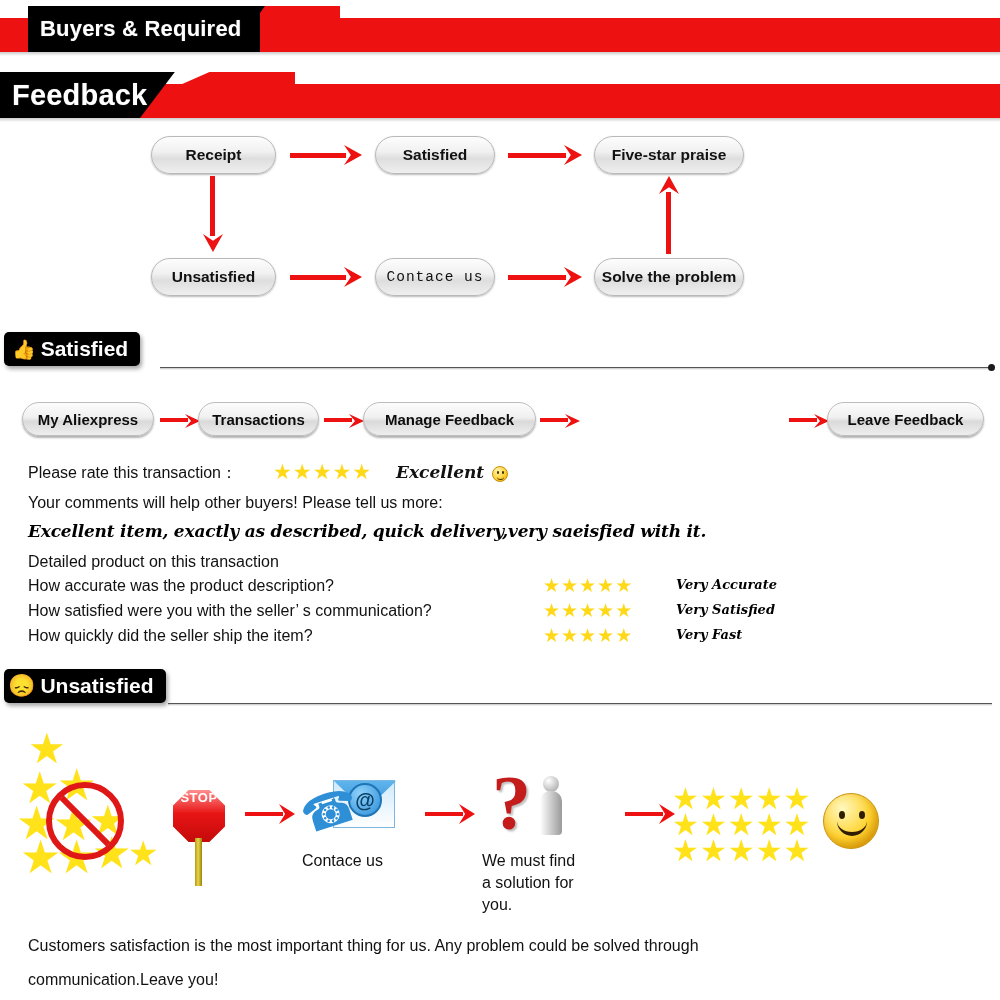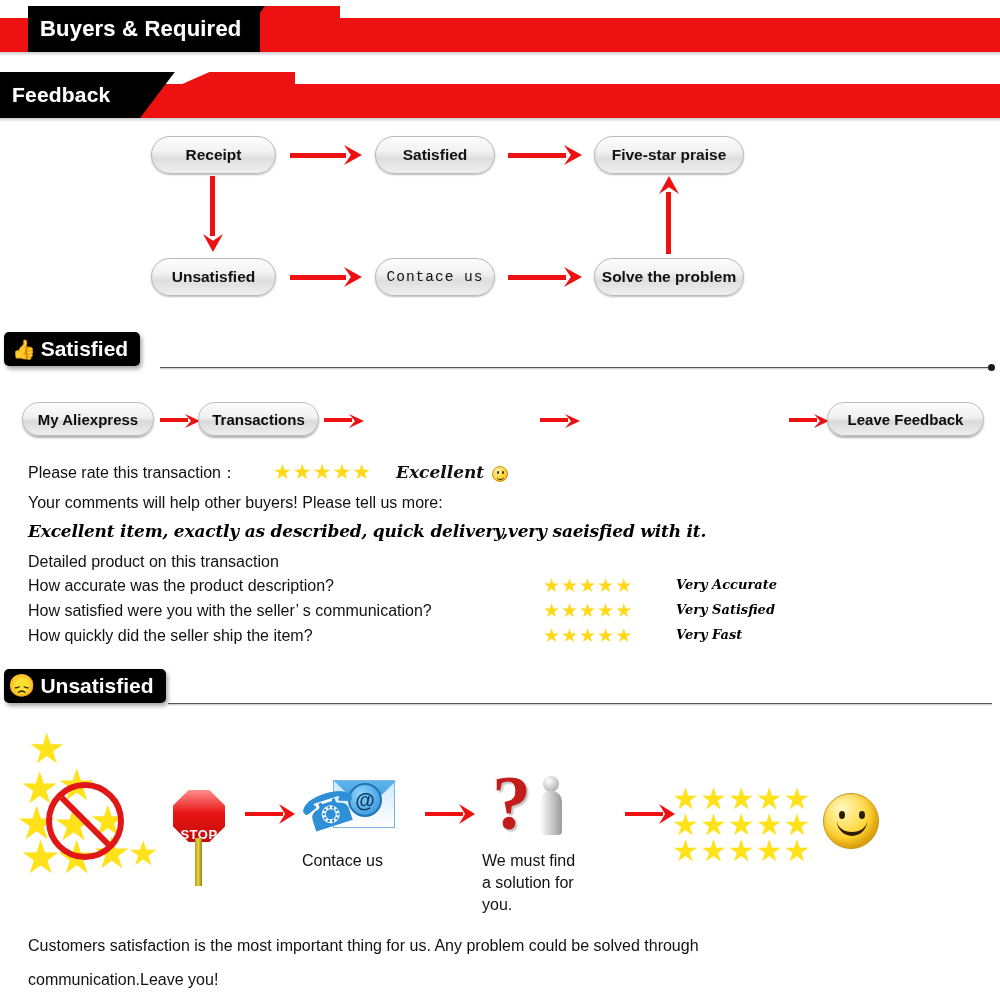--- a/index.html
+++ b/index.html
@@ -52,7 +52,7 @@
 
   #banner2 { top: 72px; }
   #banner2 .blackblock { width: 140px; padding-left: 12px; }
-  #banner2 .blackblock .lbl { font-size: 21px; }
+  #banner2 .blackblock .lbl { font-size: 29px; }
   #banner2 .blackwedge {
     position: absolute; left: 140px; top: 0; width: 60px; height: 46px;
     background: #000000;

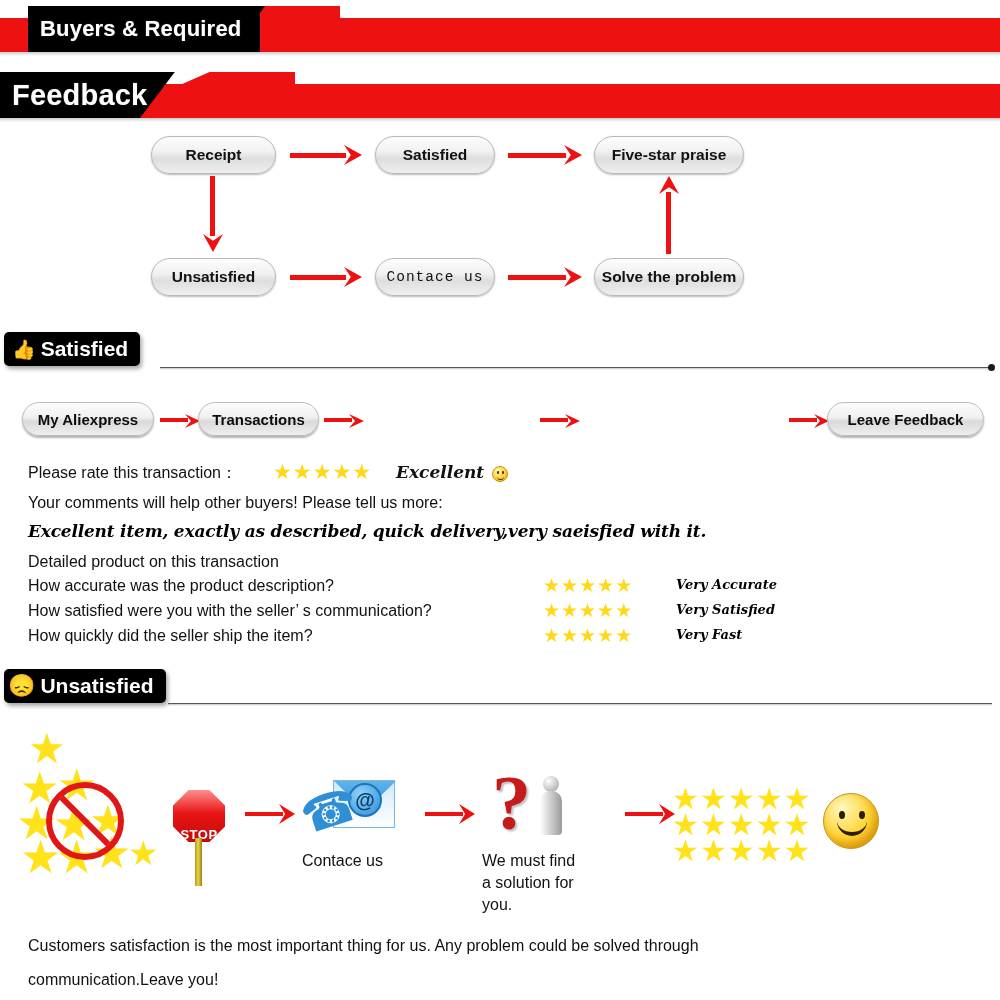--- a/index.html
+++ b/index.html
@@ -331,6 +331,7 @@
       <div class="shaft" style="width:28px;"></div>
         <div class="head" style="left:25px;"></div>
     </div>
+    <div class="crumb" style="left:363px; width:173px;">Manage Feedback</div>
     <div class="cArrow" style="left:540px; width:40px;">
       <div class="shaft" style="width:28px;"></div>
         <div class="head" style="left:25px;"></div>

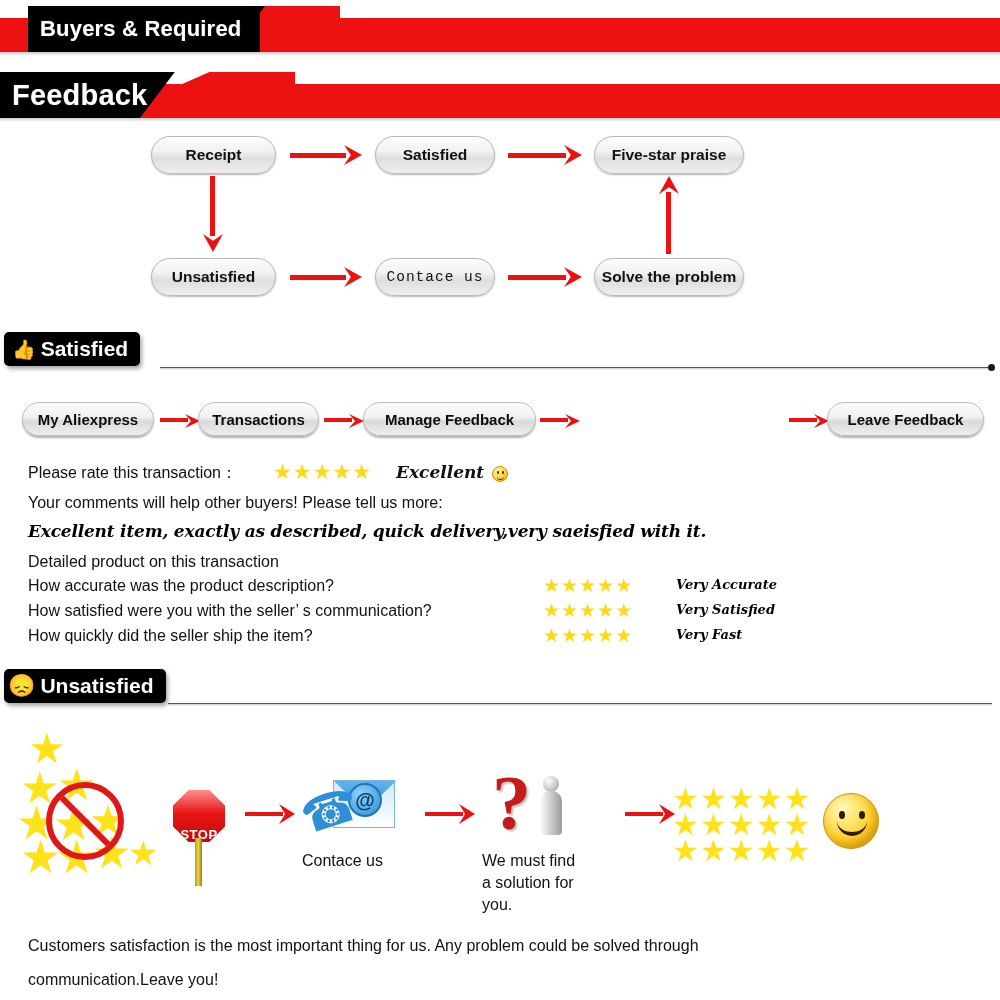--- a/index.html
+++ b/index.html
@@ -185,7 +185,7 @@
     position:absolute; left:0; top:0; width:52px; height:52px;
     background: linear-gradient(to bottom, #ff8e8e 0%, #e81515 45%, #c40a0a 100%);
     clip-path: polygon(30% 0, 70% 0, 100% 30%, 100% 70%, 70% 100%, 30% 100%, 0 70%, 0 30%);
-    display:flex; align-items:flex-end; justify-content:center;
+    display:flex; align-items:flex-start; justify-content:center;
   }
   .stopsign .oct span { color:#fff; font-size:13px; font-weight:bold; letter-spacing:0.5px; }
   .stopsign .pole {

